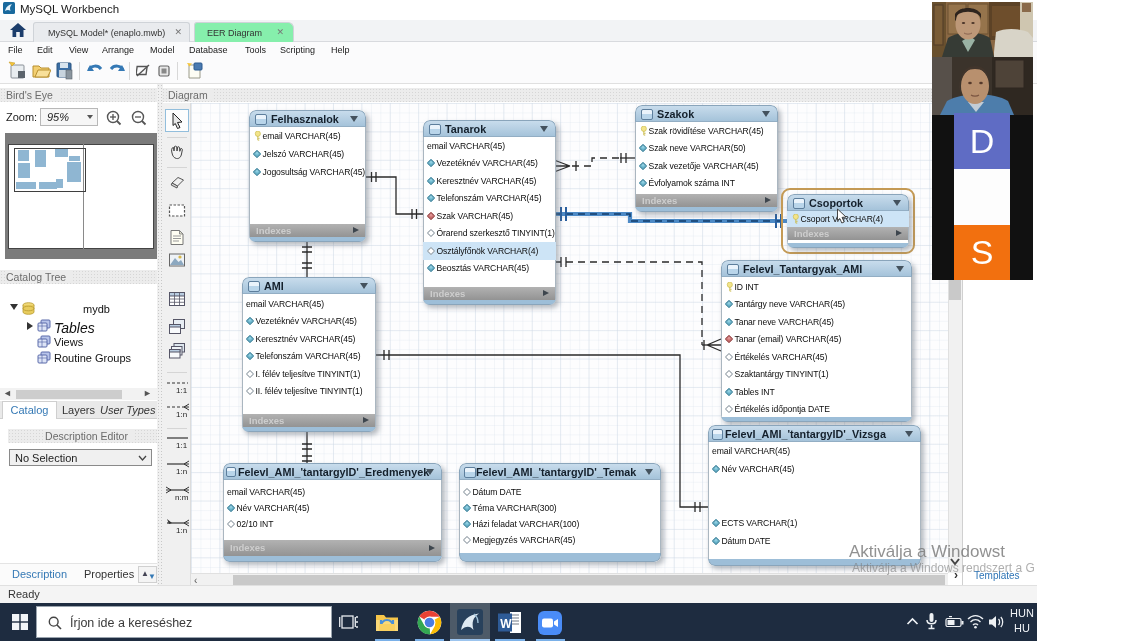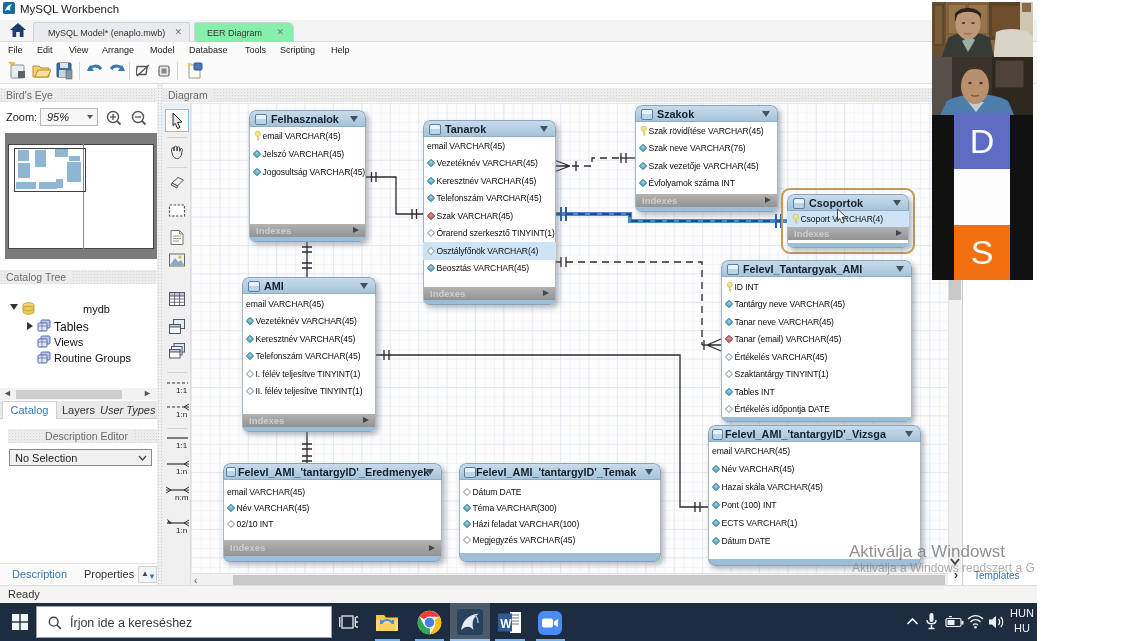--- a/index.html
+++ b/index.html
@@ -418,7 +418,7 @@
       </div>
     <div class="tr" style="top:34.5px;height:17.5px;">
         <span class="dia b"></span>
-        <span class="tx">Szak neve VARCHAR(76)</span>
+        <span class="tx">Szak neve VARCHAR(50)</span>
       </div>
     <div class="tr" style="top:52px;height:17.5px;">
         <span class="dia b"></span>

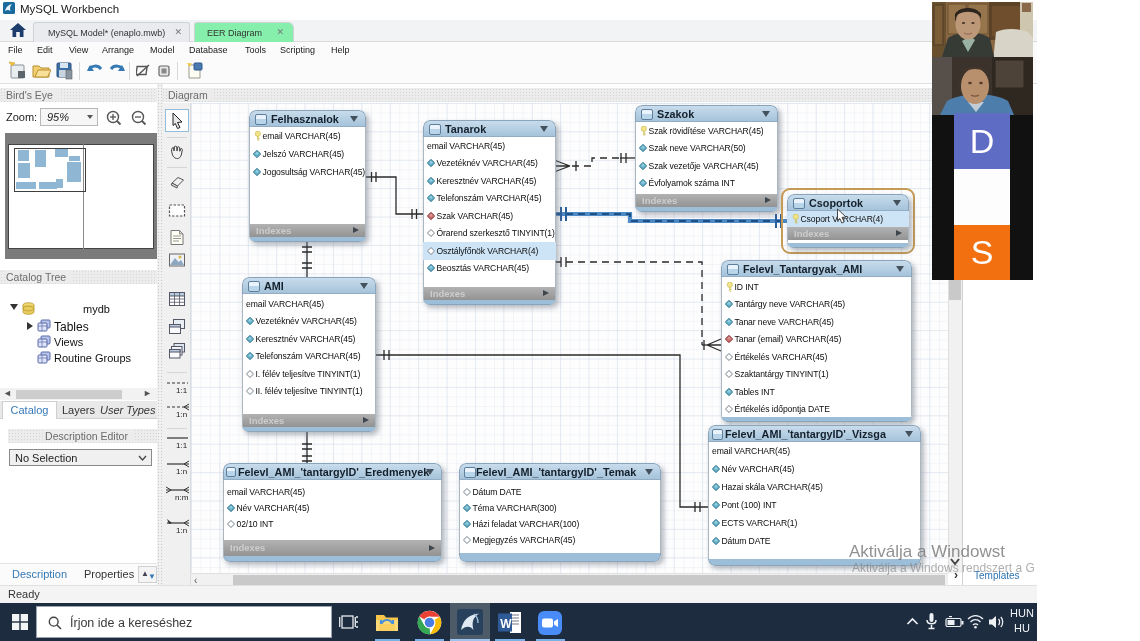--- a/index.html
+++ b/index.html
@@ -191,7 +191,7 @@
       <line x1="1" y1="7" x2="10" y2="7" stroke="#5a6aaa" stroke-width=".7"></line>
       <line x1="5" y1="4" x2="5" y2="12" stroke="#5a6aaa" stroke-width=".7"></line>
     </svg>
-  <div class="abs" style="left:54px;top:320px;font-size:12px;color:#111;">Tables</div>
+  <div class="abs" style="left:54px;top:320px;font-size:14px;color:#111;font-style:italic;">Tables</div>
   <svg class="abs" style="left:37px;top:335px" width="14" height="13" viewBox="0 0 14 13">
       <rect x="4" y="1" width="9" height="8" rx="1" fill="#b8c4ea" stroke="#5a6aaa"></rect>
       <rect x="1" y="4" width="9" height="8" rx="1" fill="#dde4f6" stroke="#5a6aaa"></rect>

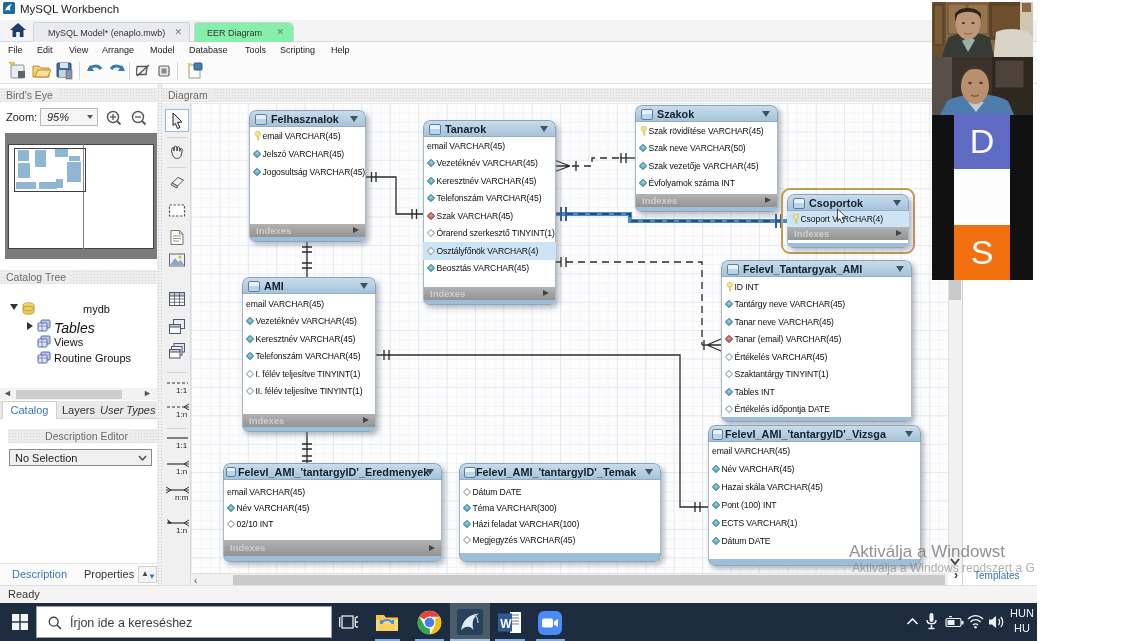--- a/index.html
+++ b/index.html
@@ -547,10 +547,6 @@
         <span class="dia b"></span>
         <span class="tx">Név VARCHAR(45)</span>
       </div>
-    <div class="tr" style="top:53px;height:18px;">
-        <span class="dia b"></span>
-        <span class="tx">Hazai skála VARCHAR(45)</span>
-      </div>
     <div class="tr" style="top:71px;height:18px;">
         <span class="dia b"></span>
         <span class="tx">Pont (100) INT</span>

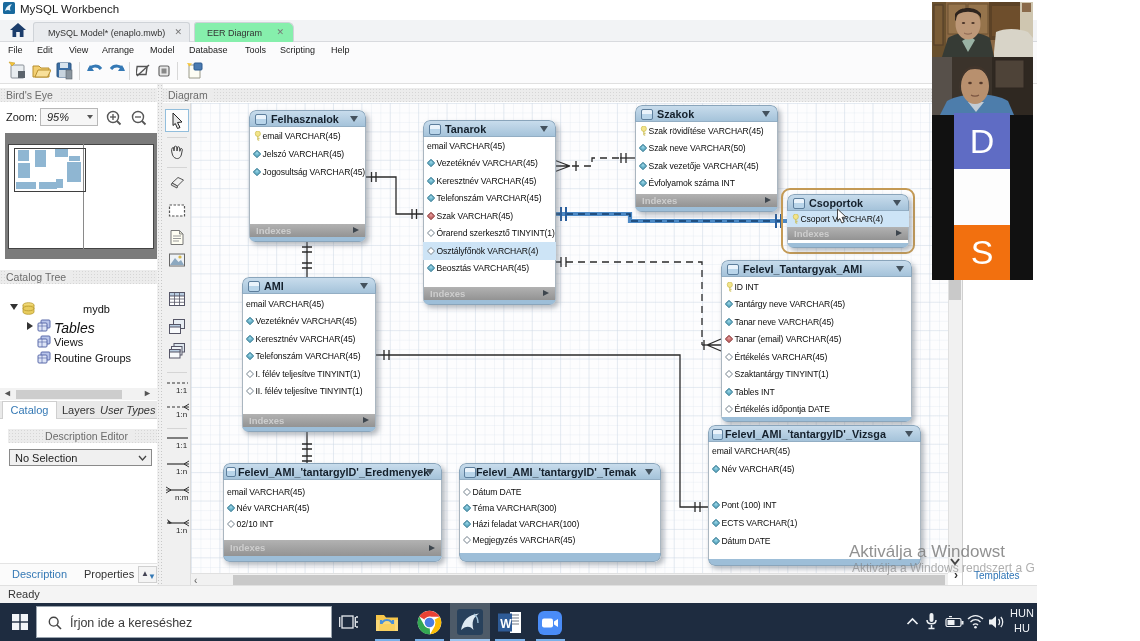--- a/index.html
+++ b/index.html
@@ -547,10 +547,6 @@
         <span class="dia b"></span>
         <span class="tx">Név VARCHAR(45)</span>
       </div>
-    <div class="tr" style="top:71px;height:18px;">
-        <span class="dia b"></span>
-        <span class="tx">Pont (100) INT</span>
-      </div>
     <div class="tr" style="top:89px;height:18px;">
         <span class="dia b"></span>
         <span class="tx">ECTS VARCHAR(1)</span>

